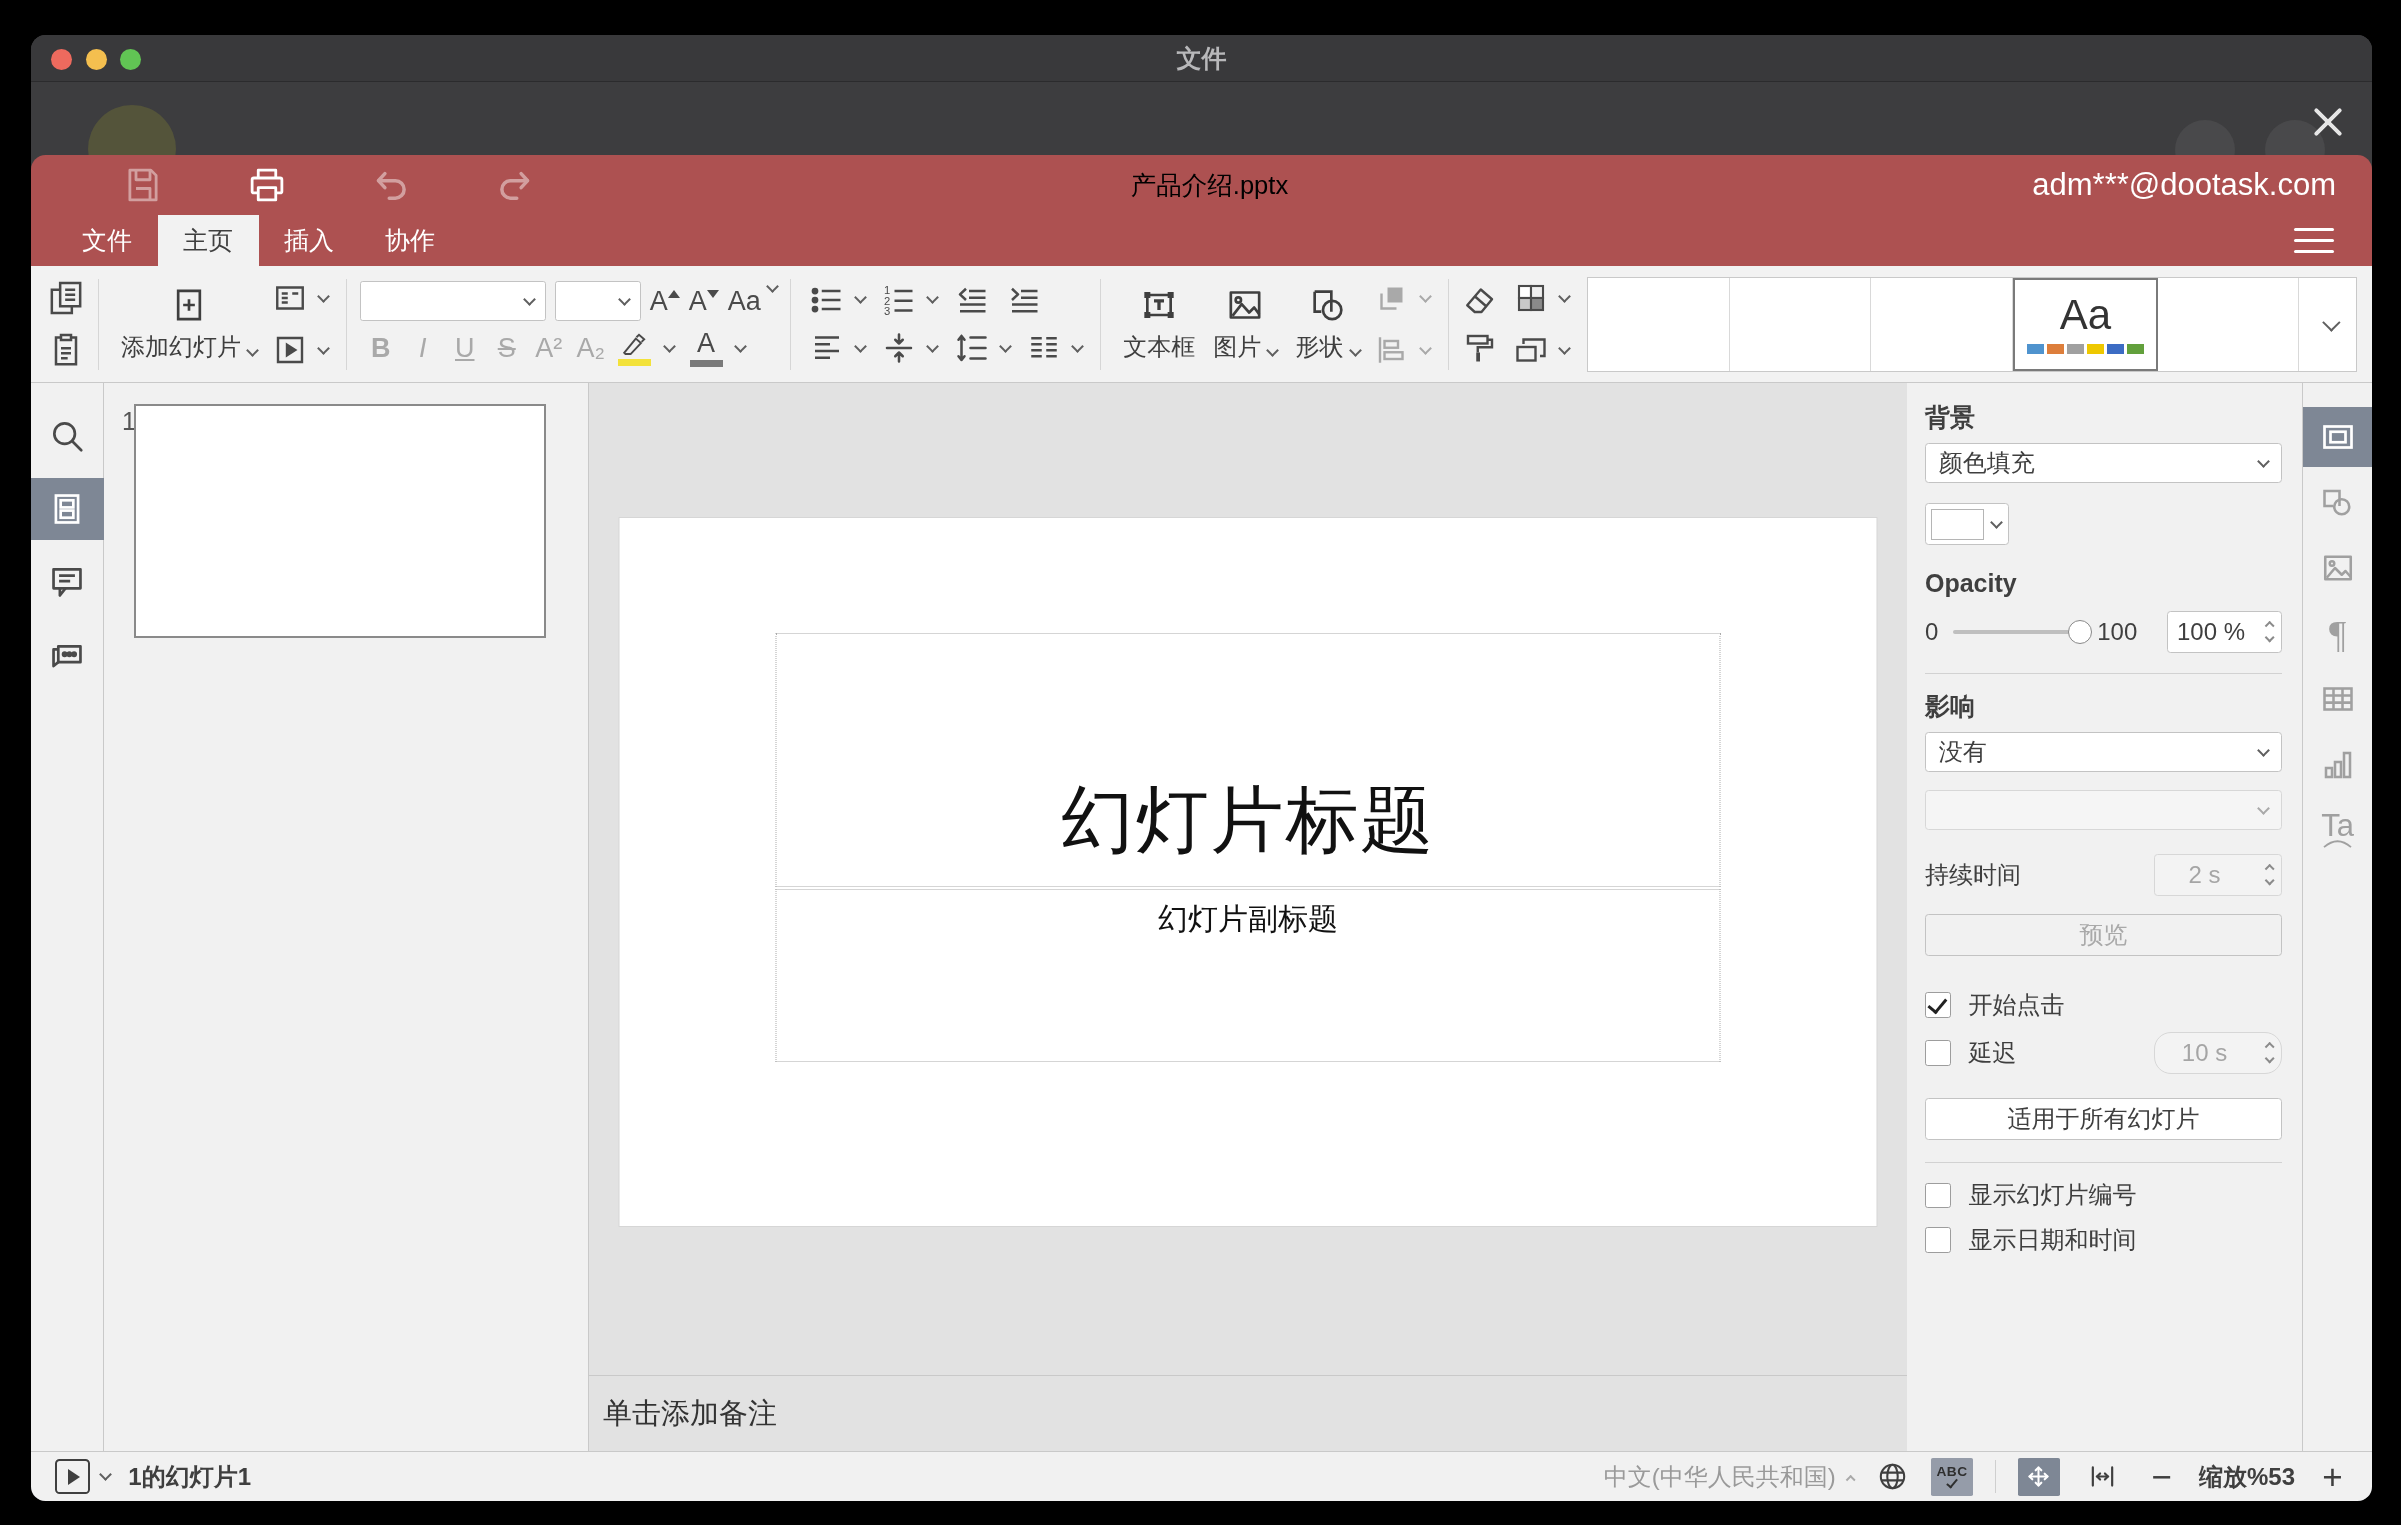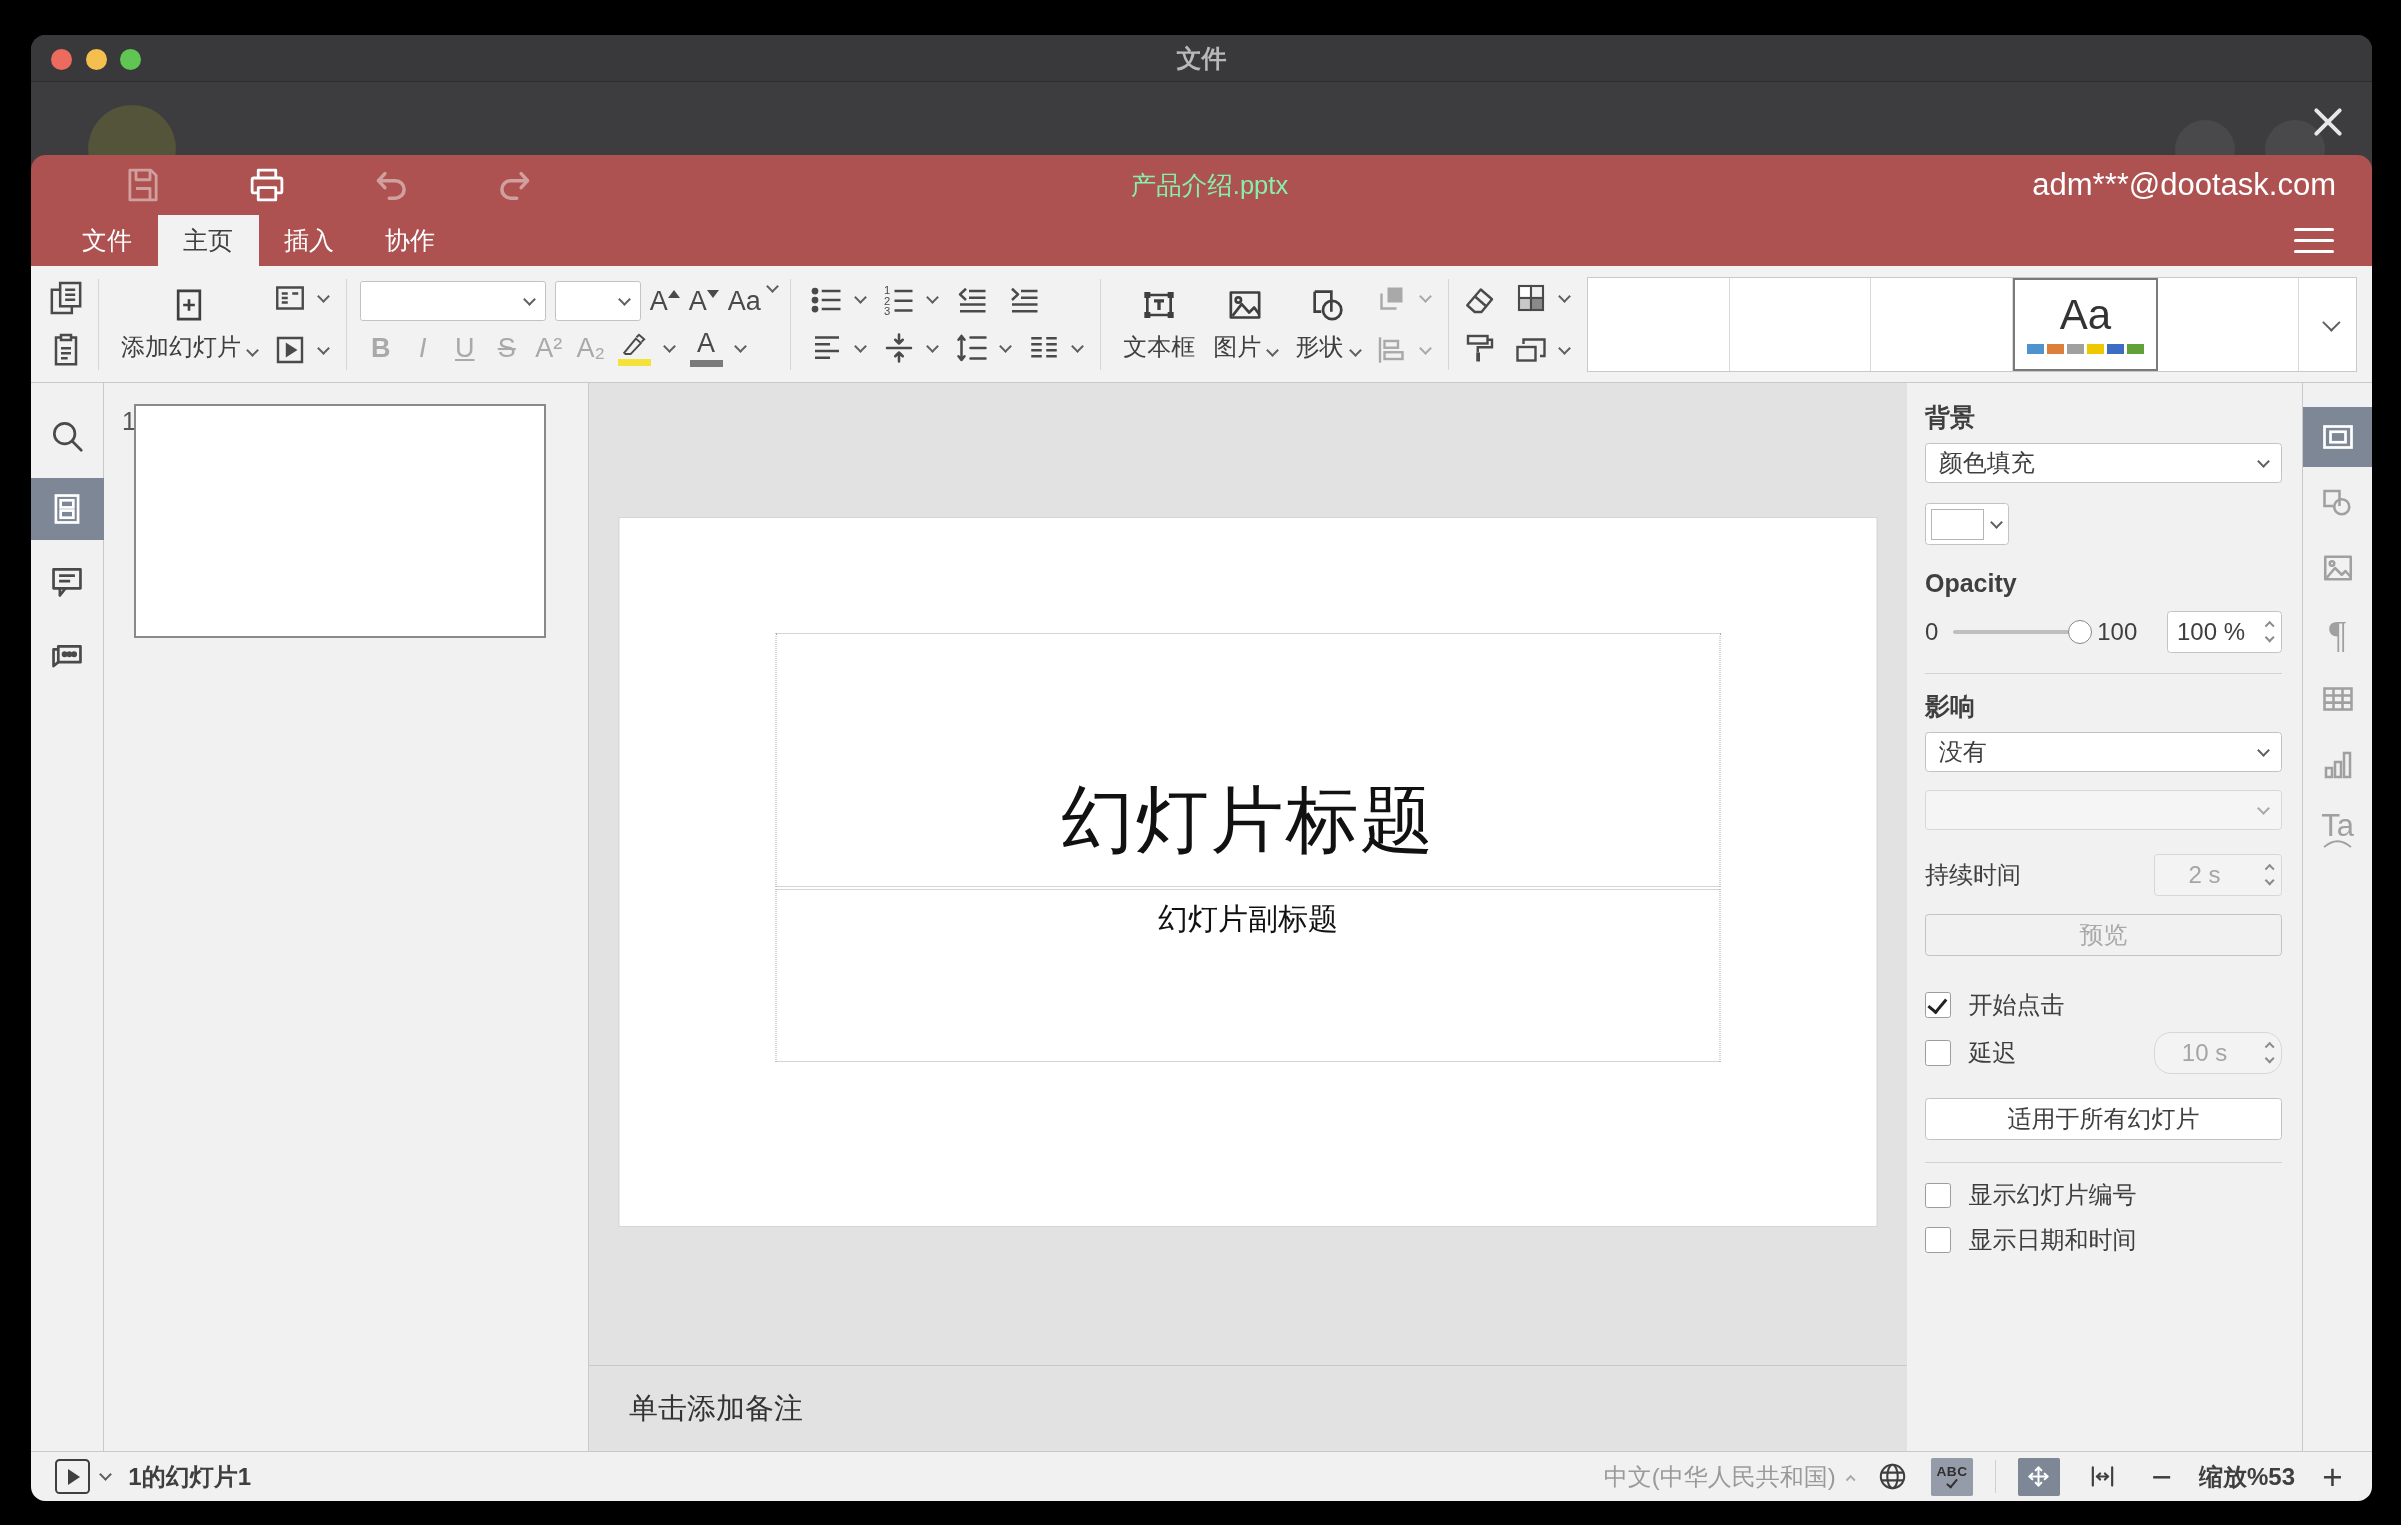--- a/index.html
+++ b/index.html
@@ -29,7 +29,7 @@
   .doc-icons{display:flex;gap:82px;padding-left:55px;align-items:center;}
   .ric{width:42px;height:42px;color:#fff;}
   .dim{opacity:.45;}
-  .doc-title{position:absolute;left:0;right:0;text-align:center;color:#86efac;font-size:25.5px;pointer-events:none;padding-left:16px;}
+  .doc-title{position:absolute;left:0;right:0;text-align:center;color:#000000;font-size:25.5px;pointer-events:none;padding-left:16px;}
   .email{margin-left:auto;color:#ffffff;font-size:31px;z-index:1;}
   .red-row2{height:51px;display:flex;align-items:stretch;padding-left:25.5px;}
   .tab{color:#fff;font-size:25px;display:flex;align-items:center;padding:0 25.5px;cursor:pointer;}

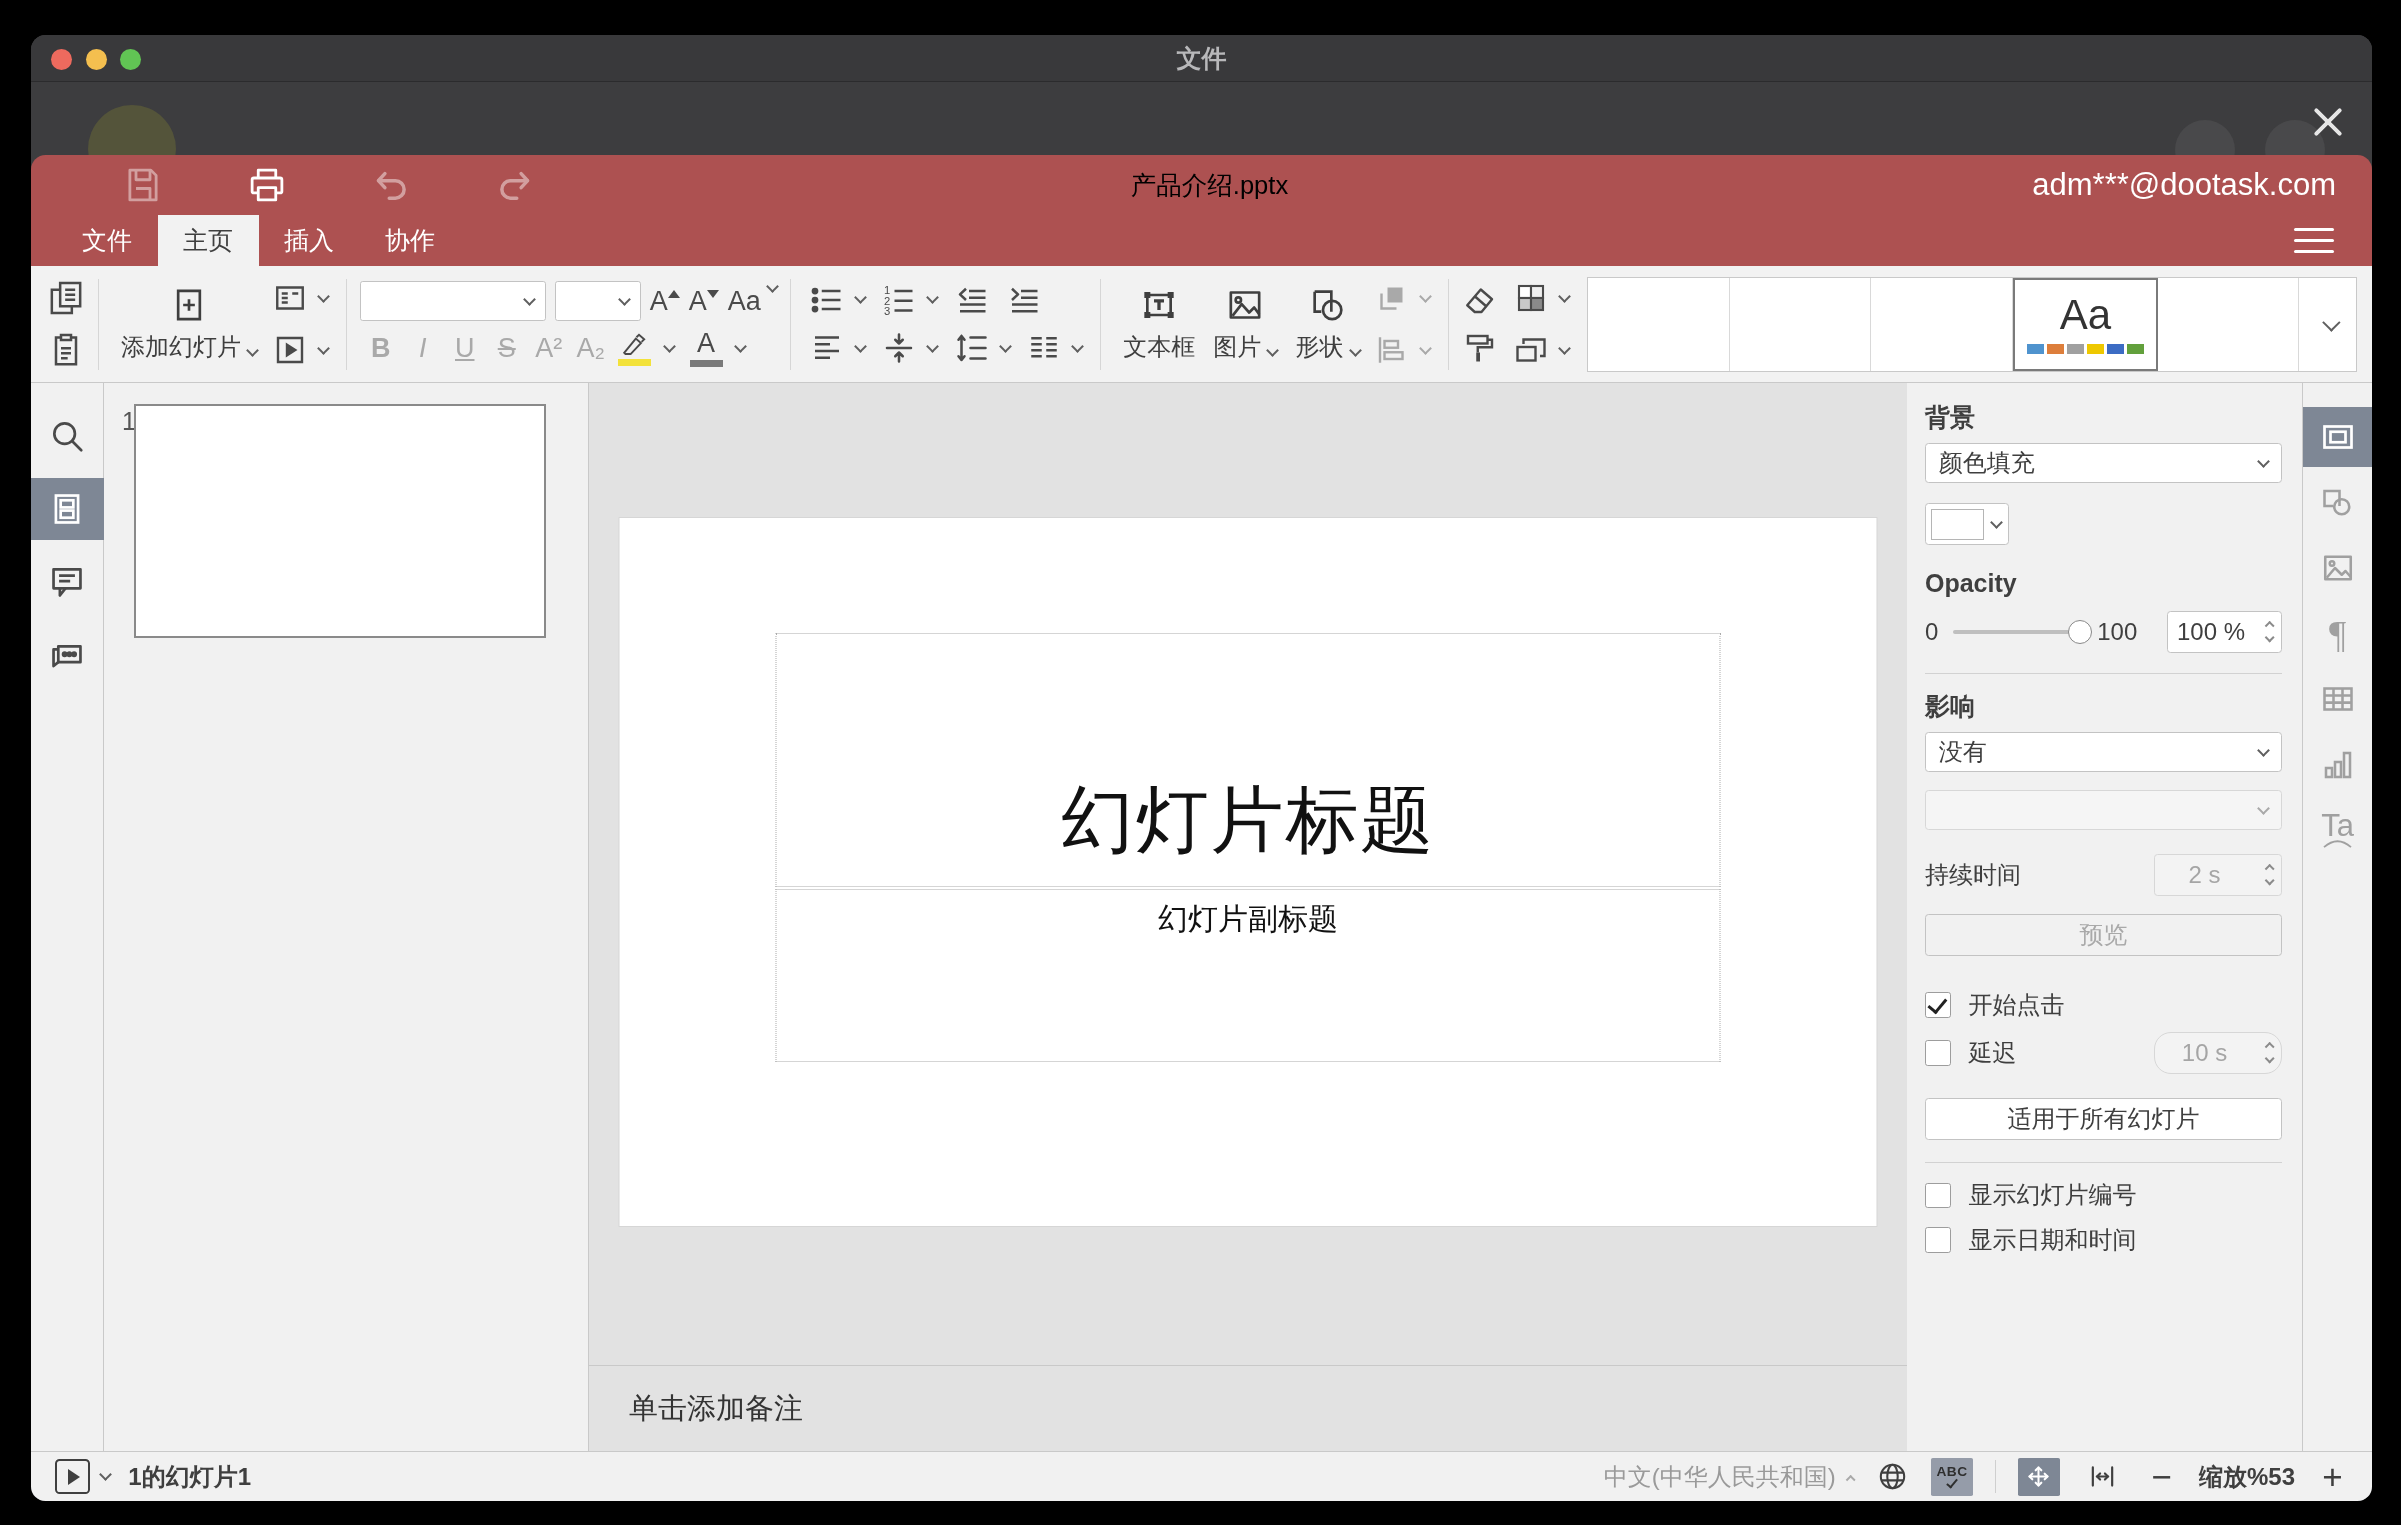--- a/index.html
+++ b/index.html
@@ -86,7 +86,7 @@
   .ph.subtitle{top:371px;height:173px;justify-content:flex-start;padding-top:9px;}
   .ph-title-text{font-size:73px;color:#111;font-weight:500;letter-spacing:1.8px;}
   .ph-sub-text{font-size:30px;color:#111;font-weight:500;}
-  .notes{height:86px;border-top:0.9px solid #c9c9c9;display:flex;align-items:center;padding-left:40px;
+  .notes{height:76px;border-top:0.9px solid #c9c9c9;display:flex;align-items:center;padding-left:14px;
     font-size:29px;color:#333;flex:none;}
   
   .rpanel{width:396px;background:#f1f1f1;border-right:0.9px solid #c9c9c9;padding:18px 20px 0 18px;

